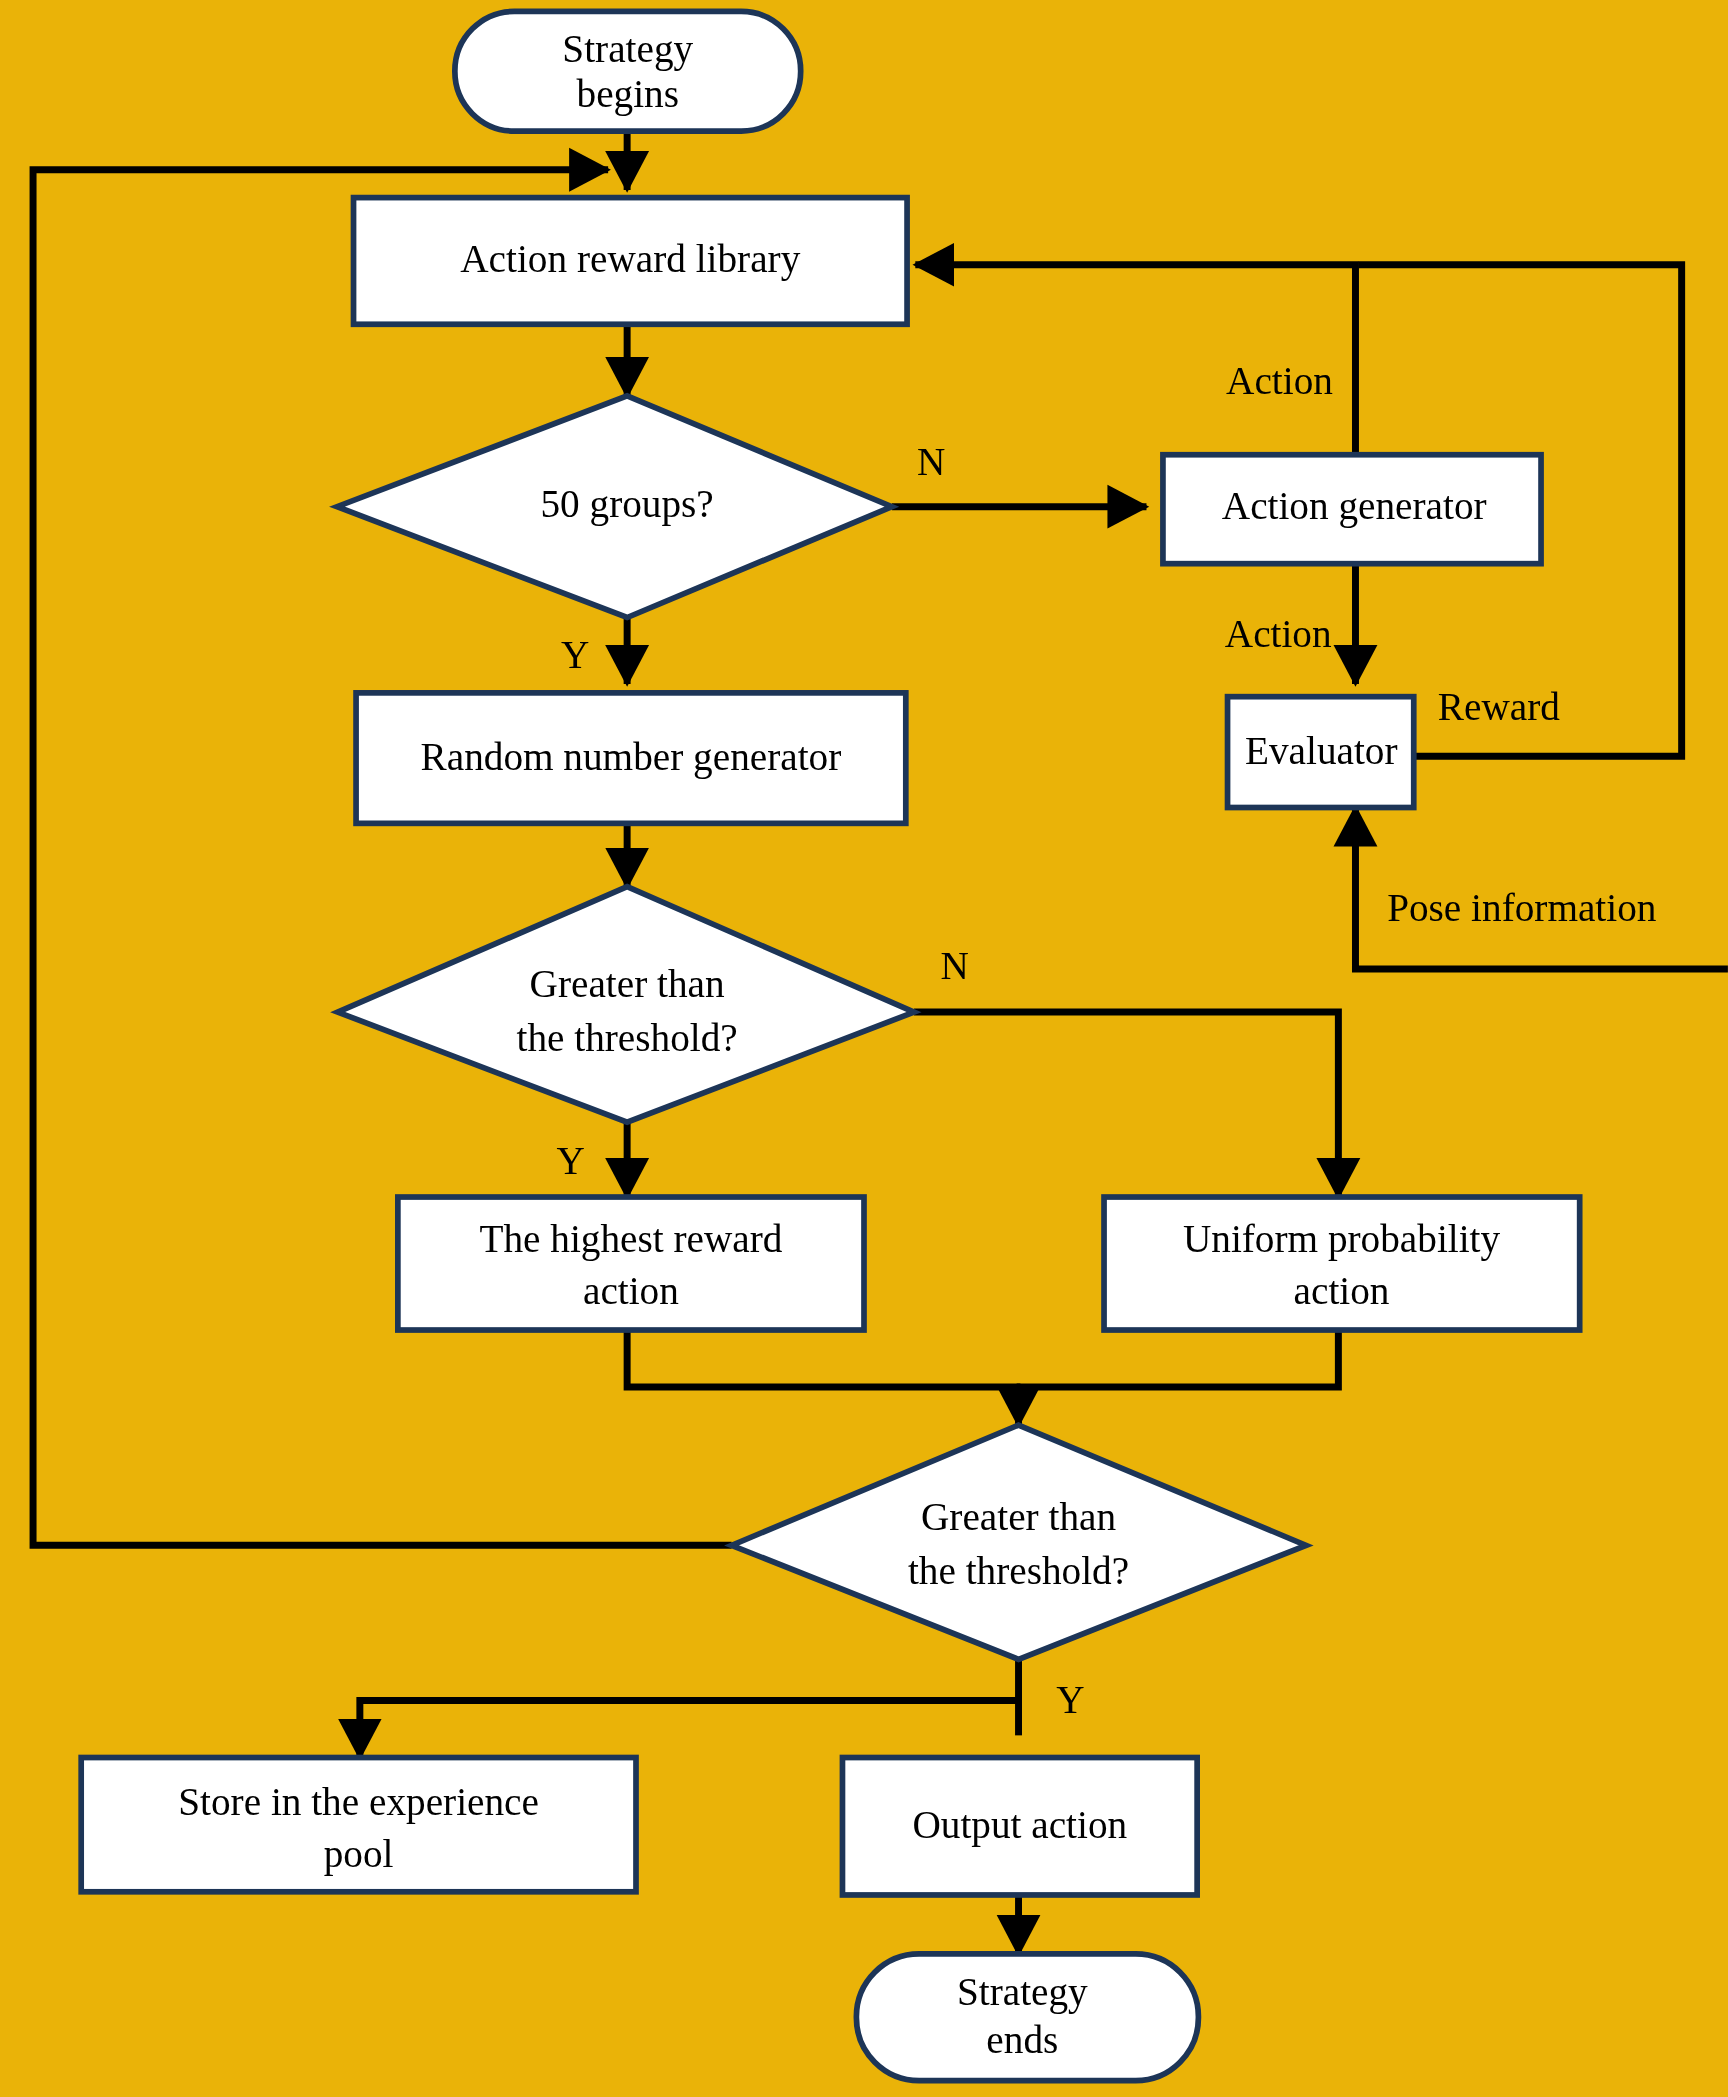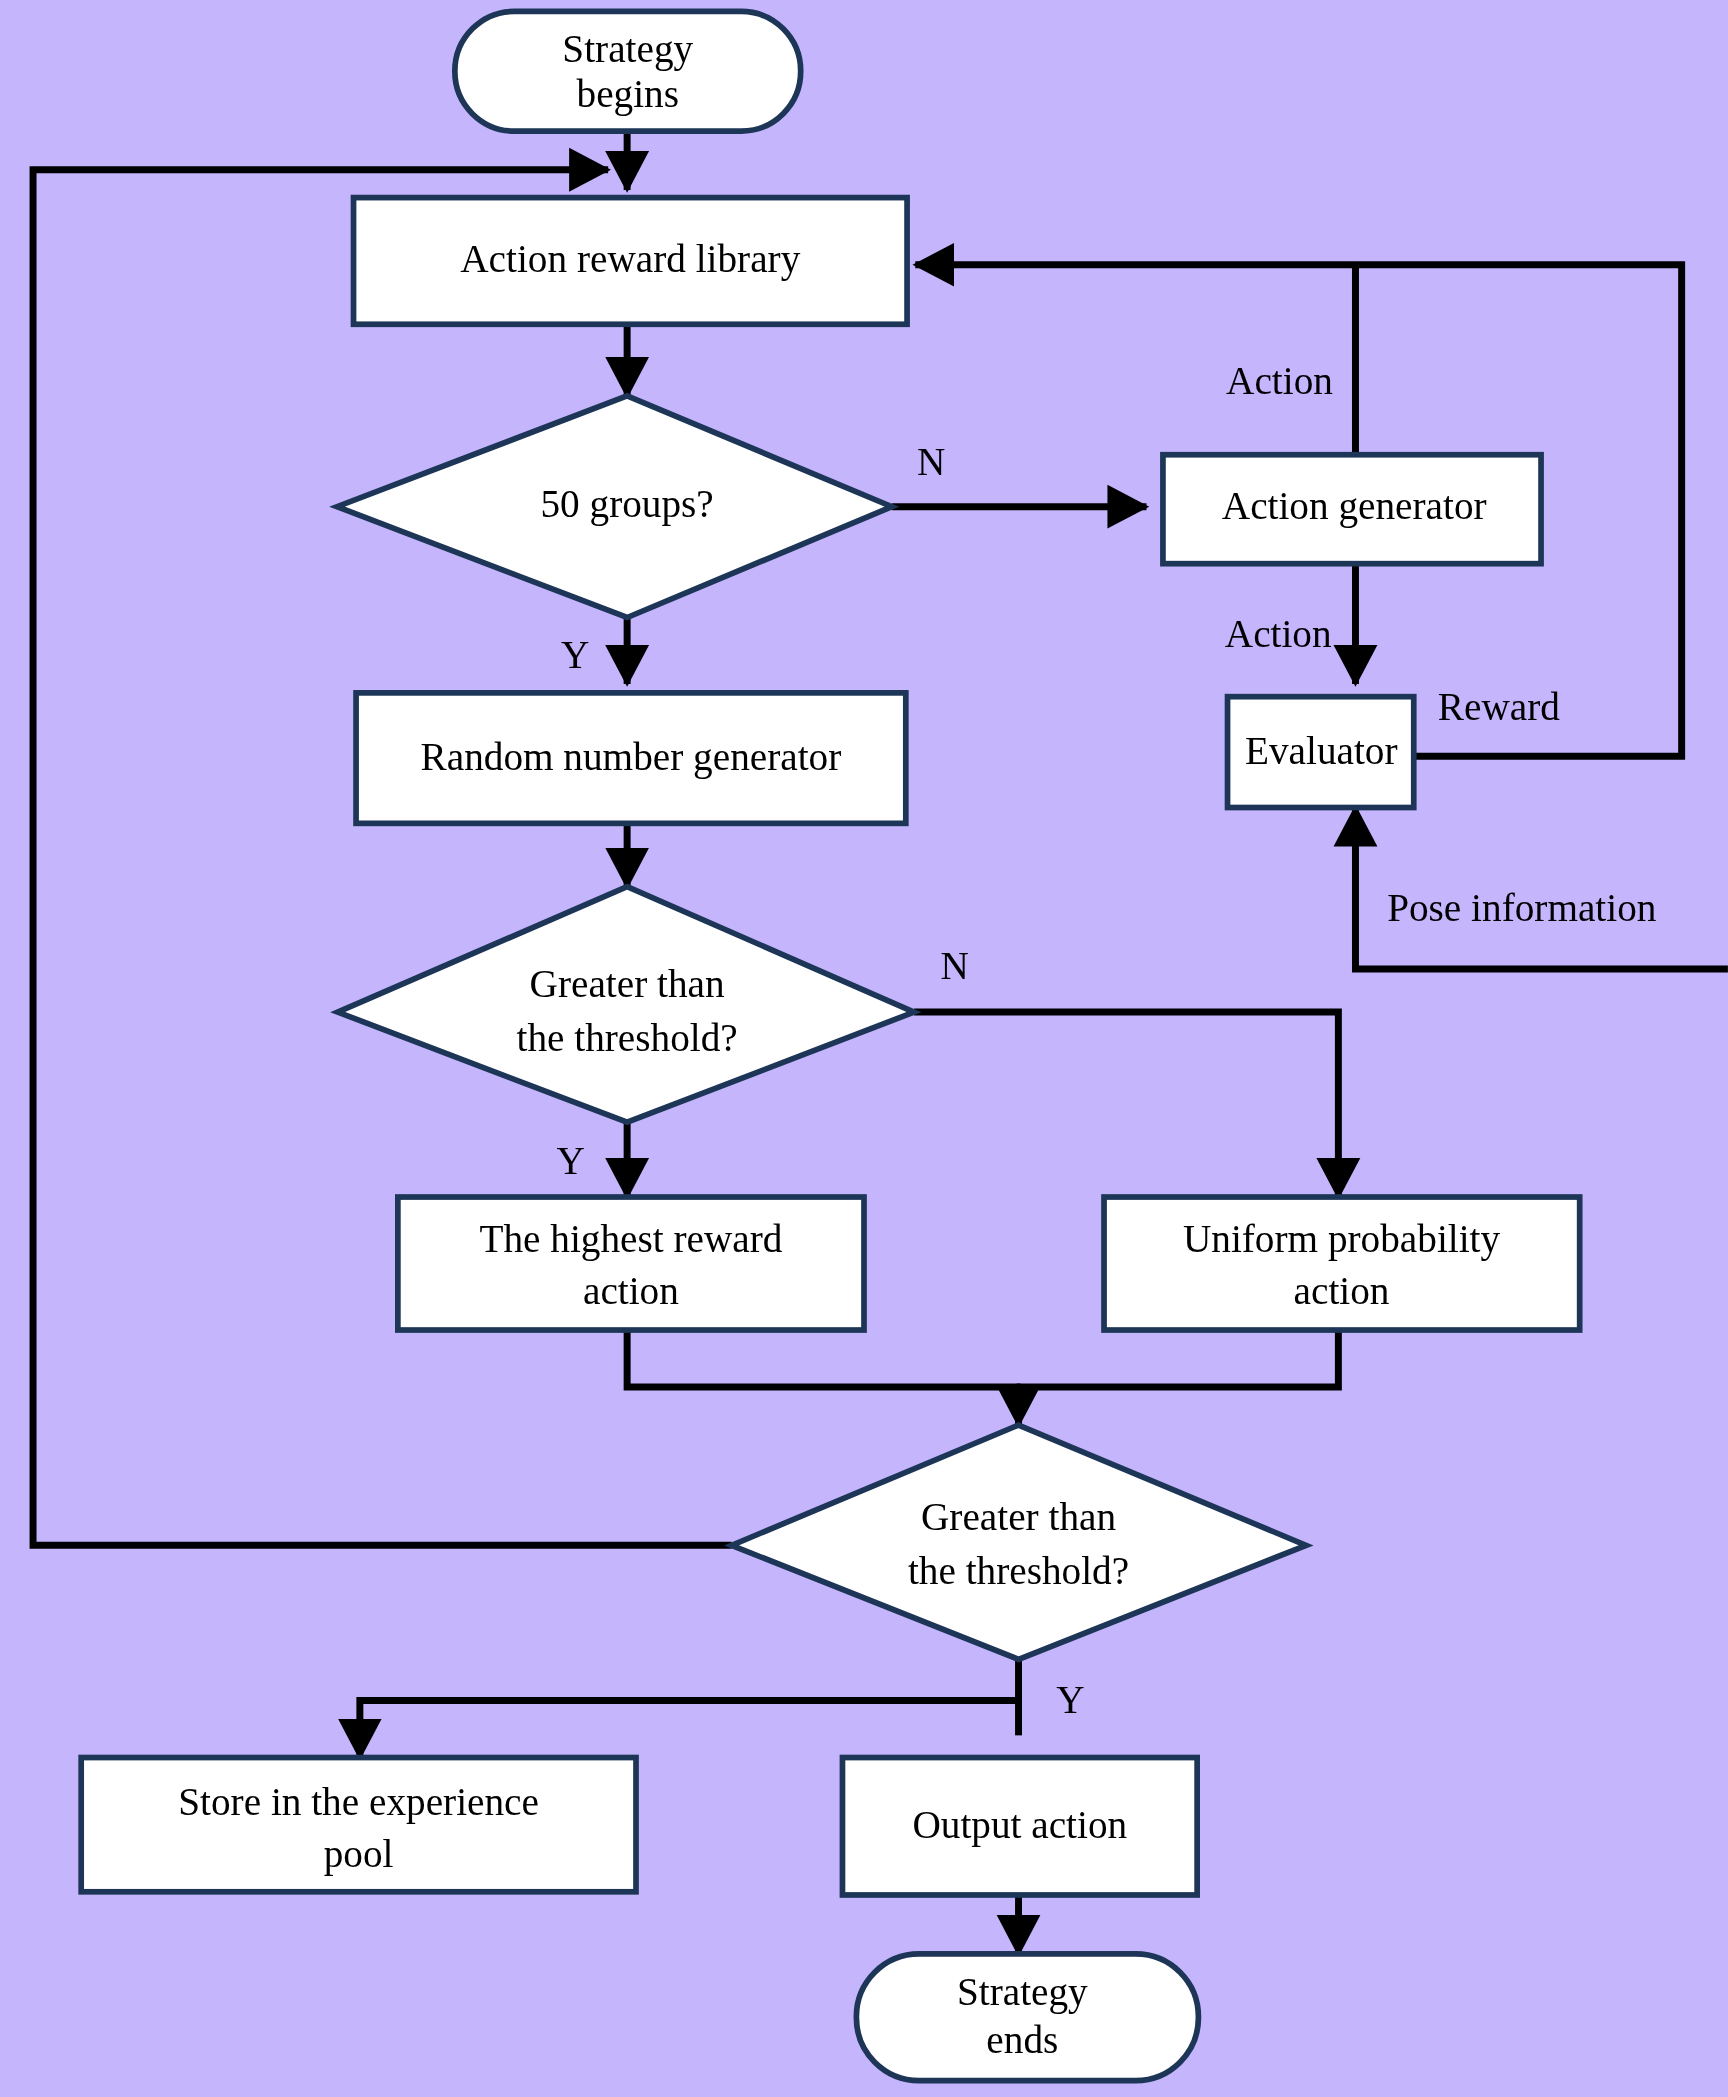--- a/index.html
+++ b/index.html
@@ -11,7 +11,7 @@
     position: relative;
     width: 1728px;
     height: 2097px;
-    background: #c4b5fd;
+    background: #eab308;
     overflow: hidden;
   }
   svg#flow {

